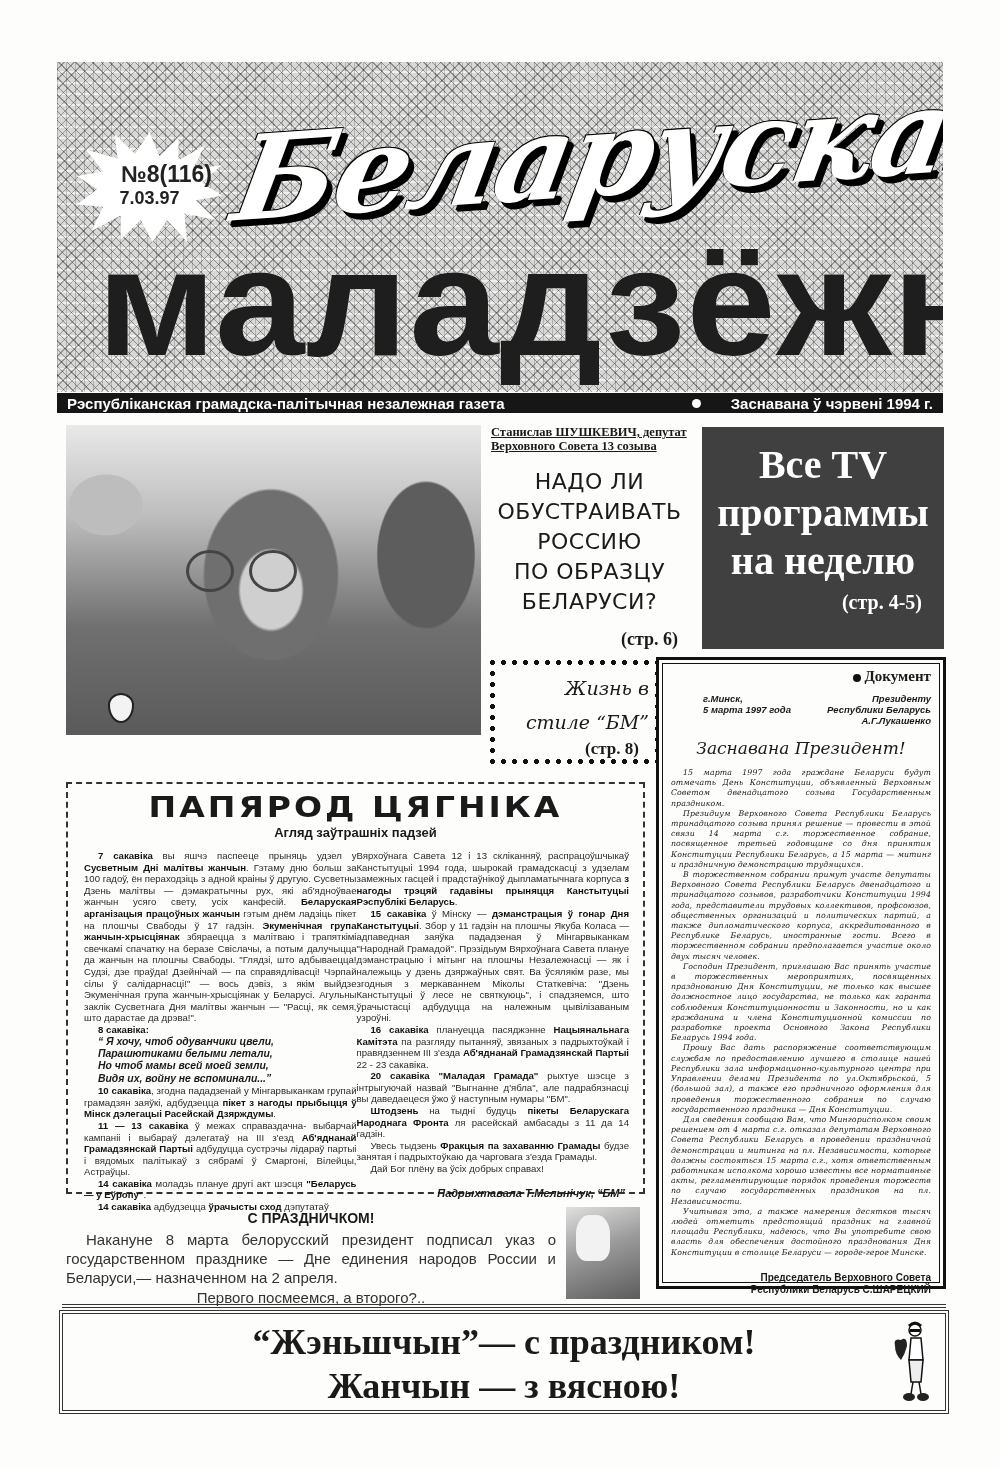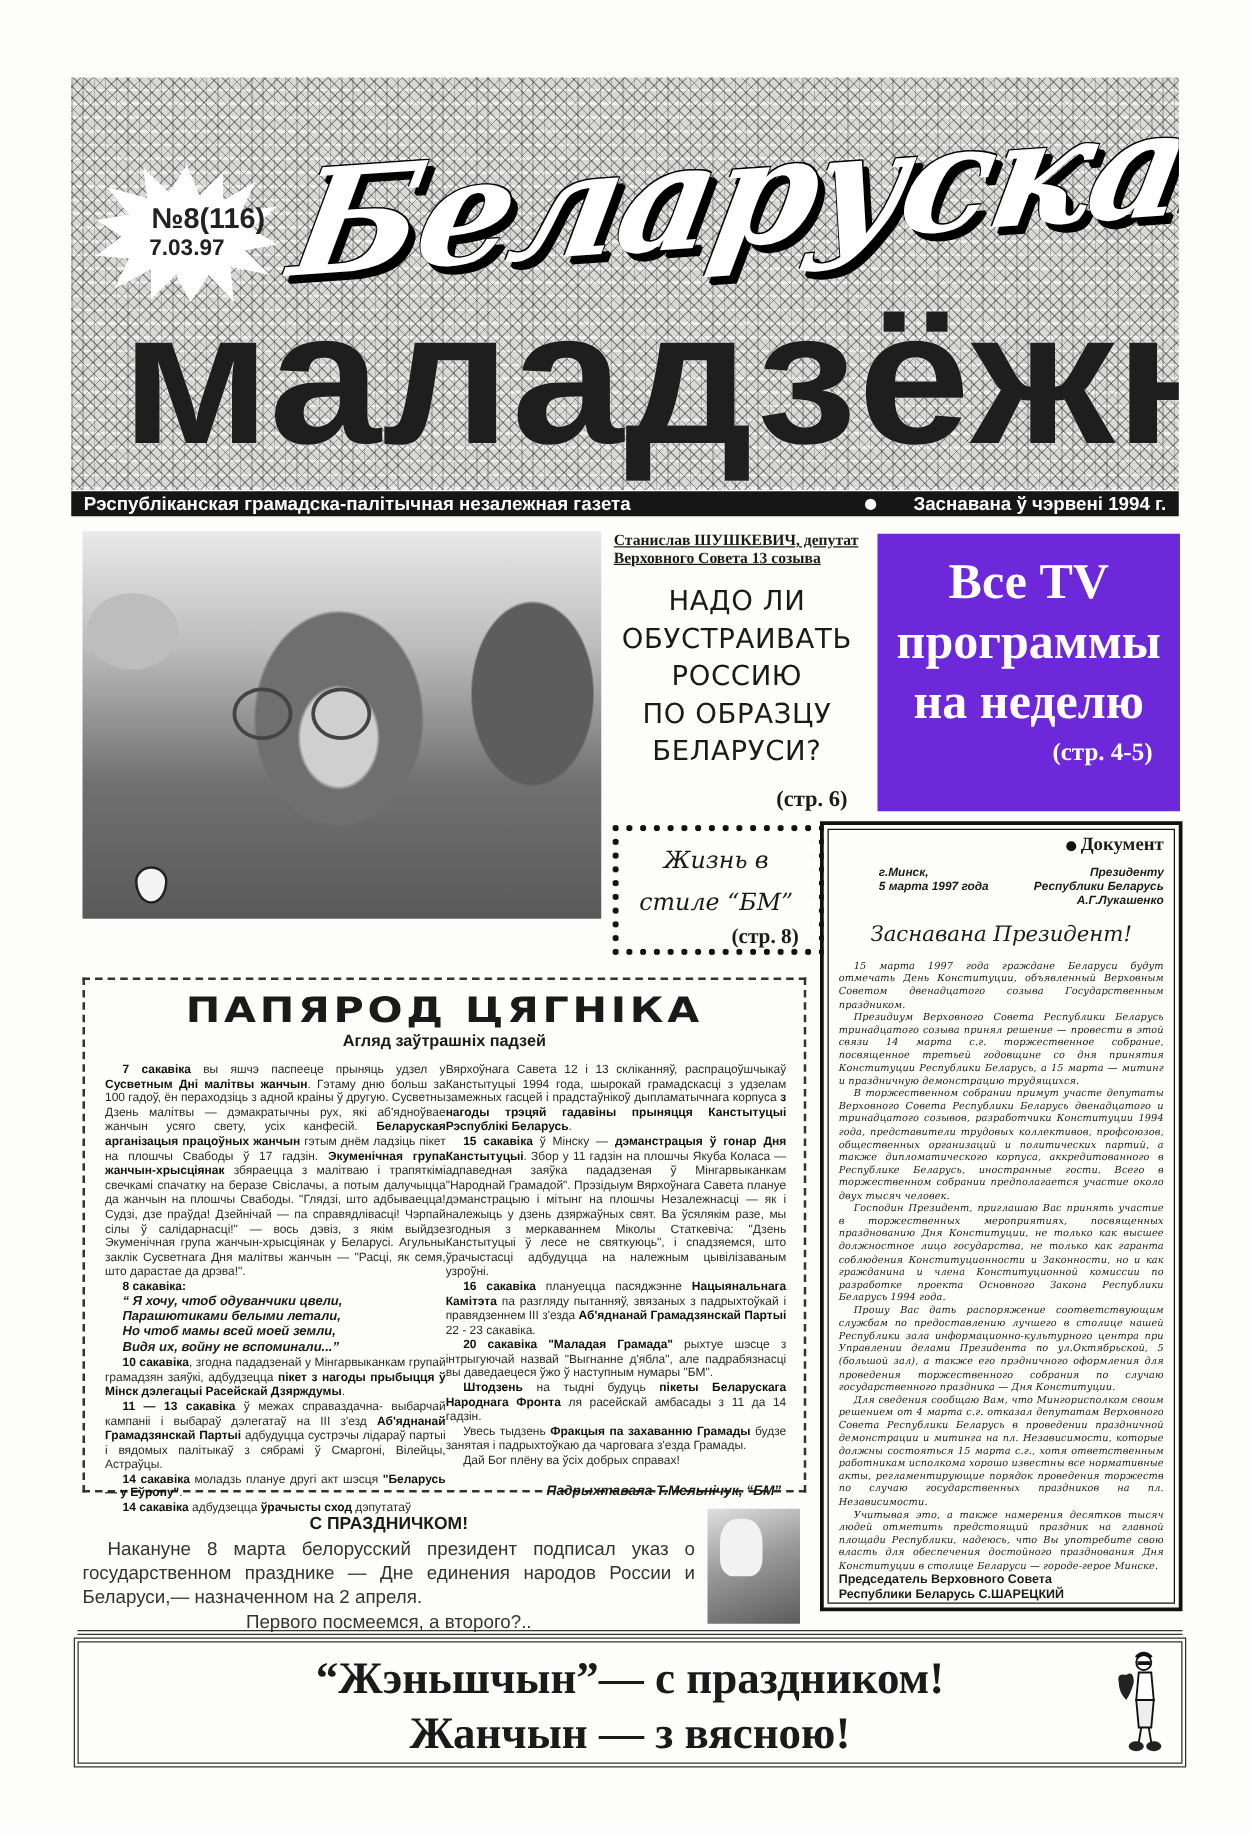--- a/index.html
+++ b/index.html
@@ -91,7 +91,7 @@
   
   .tv-box {
     position: absolute; left: 702px; top: 427px; width: 242px; height: 222px;
-    background: #6d28d9; color: #fff; font-family: "Liberation Serif", serif; font-weight: bold; text-align: center;
+    background: #404040; color: #fff; font-family: "Liberation Serif", serif; font-weight: bold; text-align: center;
   }
   .tv-box .line { font-size: 40px; line-height: 48px; }
   .tv-box .line:first-child { margin-top: 14px; }

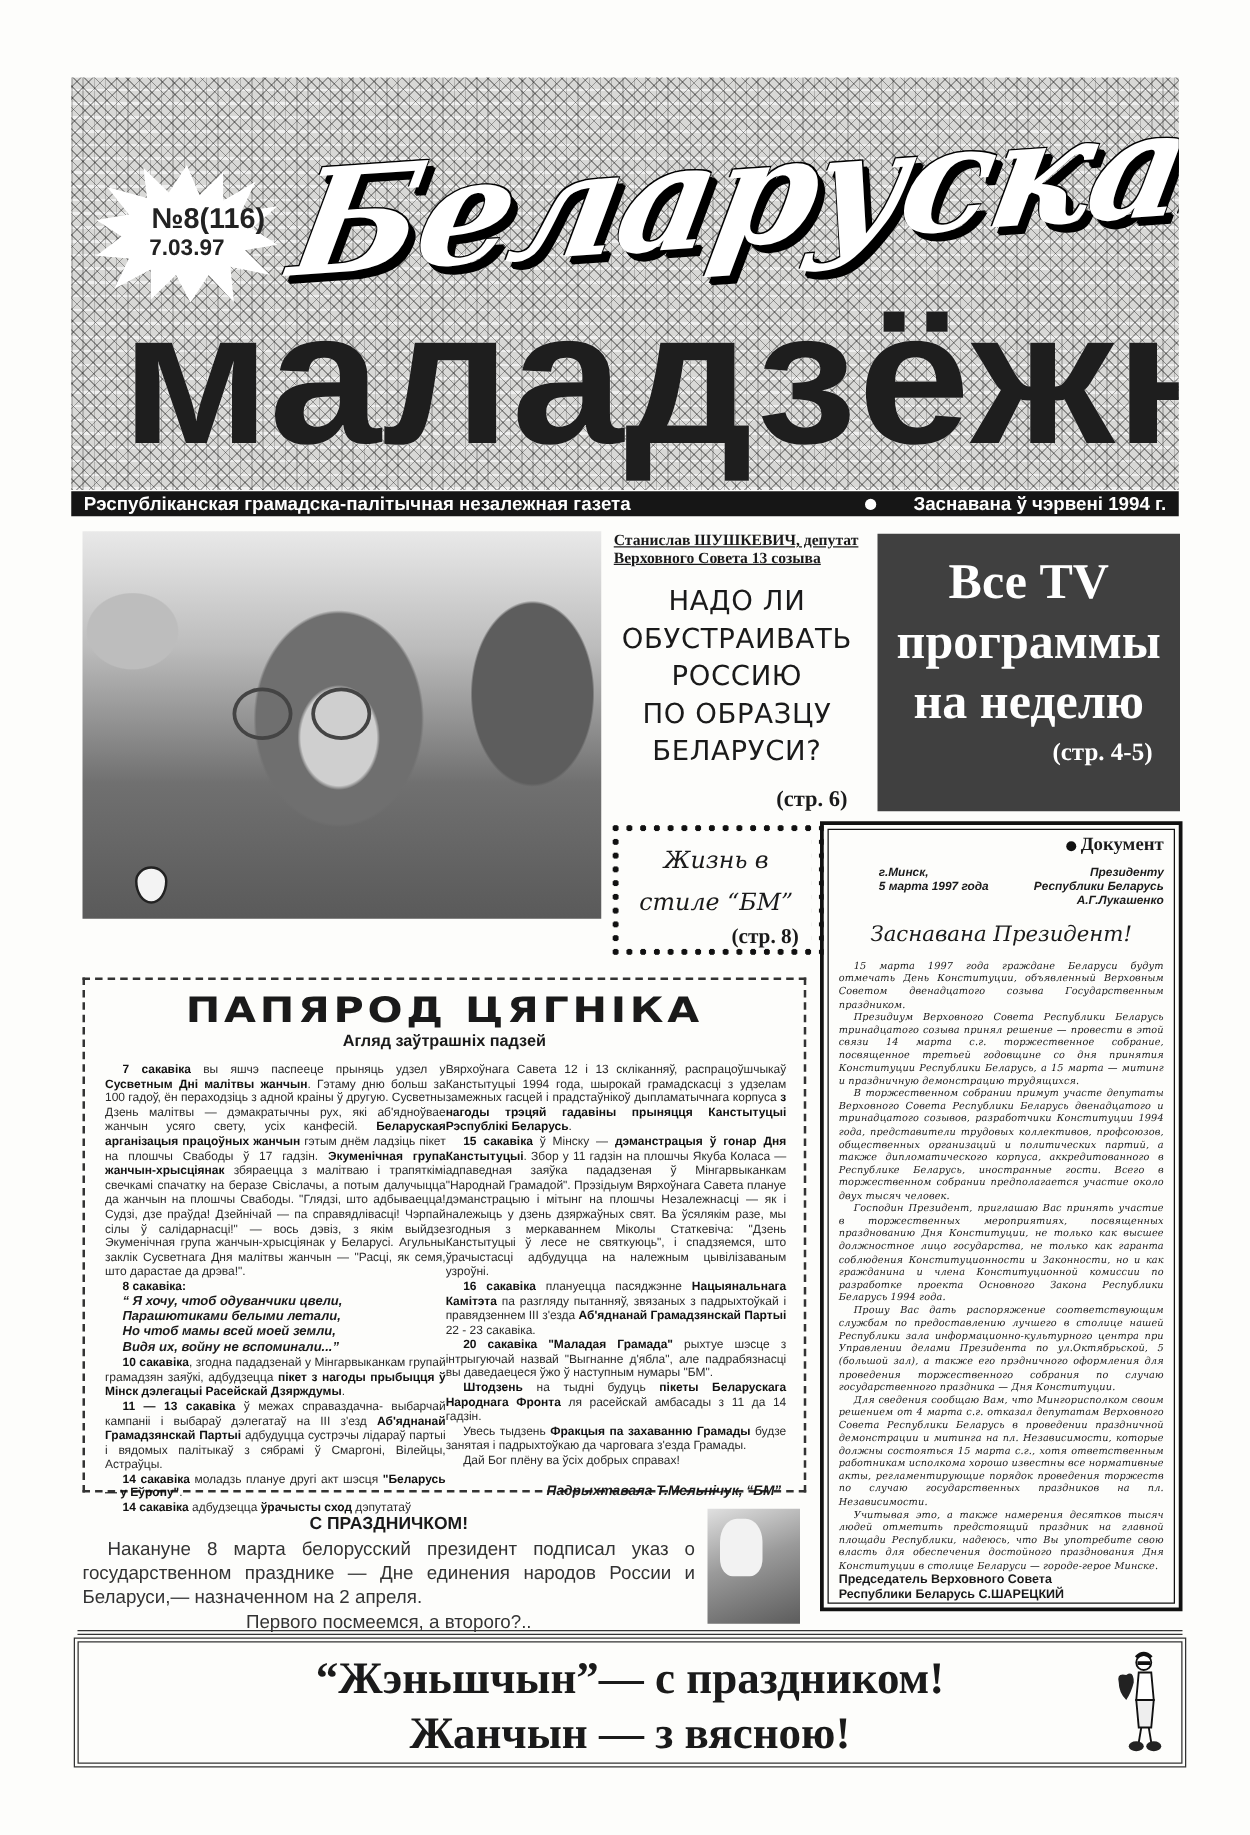--- a/index.html
+++ b/index.html
@@ -104,7 +104,7 @@
     background-size: 11px 11px; padding: 10px;
   }
   .style-box .inner { background: #fdfdfb; width: 100%; height: 100%; text-align: center; font-family: "DejaVu Serif", serif; }
-  .style-box .script { font-style: italic; font-size: 19px; line-height: 26px; padding-top: 8px; }
+  .style-box .script { font-style: italic; font-size: 19px; line-height: 26px; padding-top: 8px; text-align: right; }
   .style-box .page { text-align: right; font-family: Liberation Serif, serif; font-size: 17px; font-weight: bold; padding-right: 10px; margin-top: 4px; }
 
   

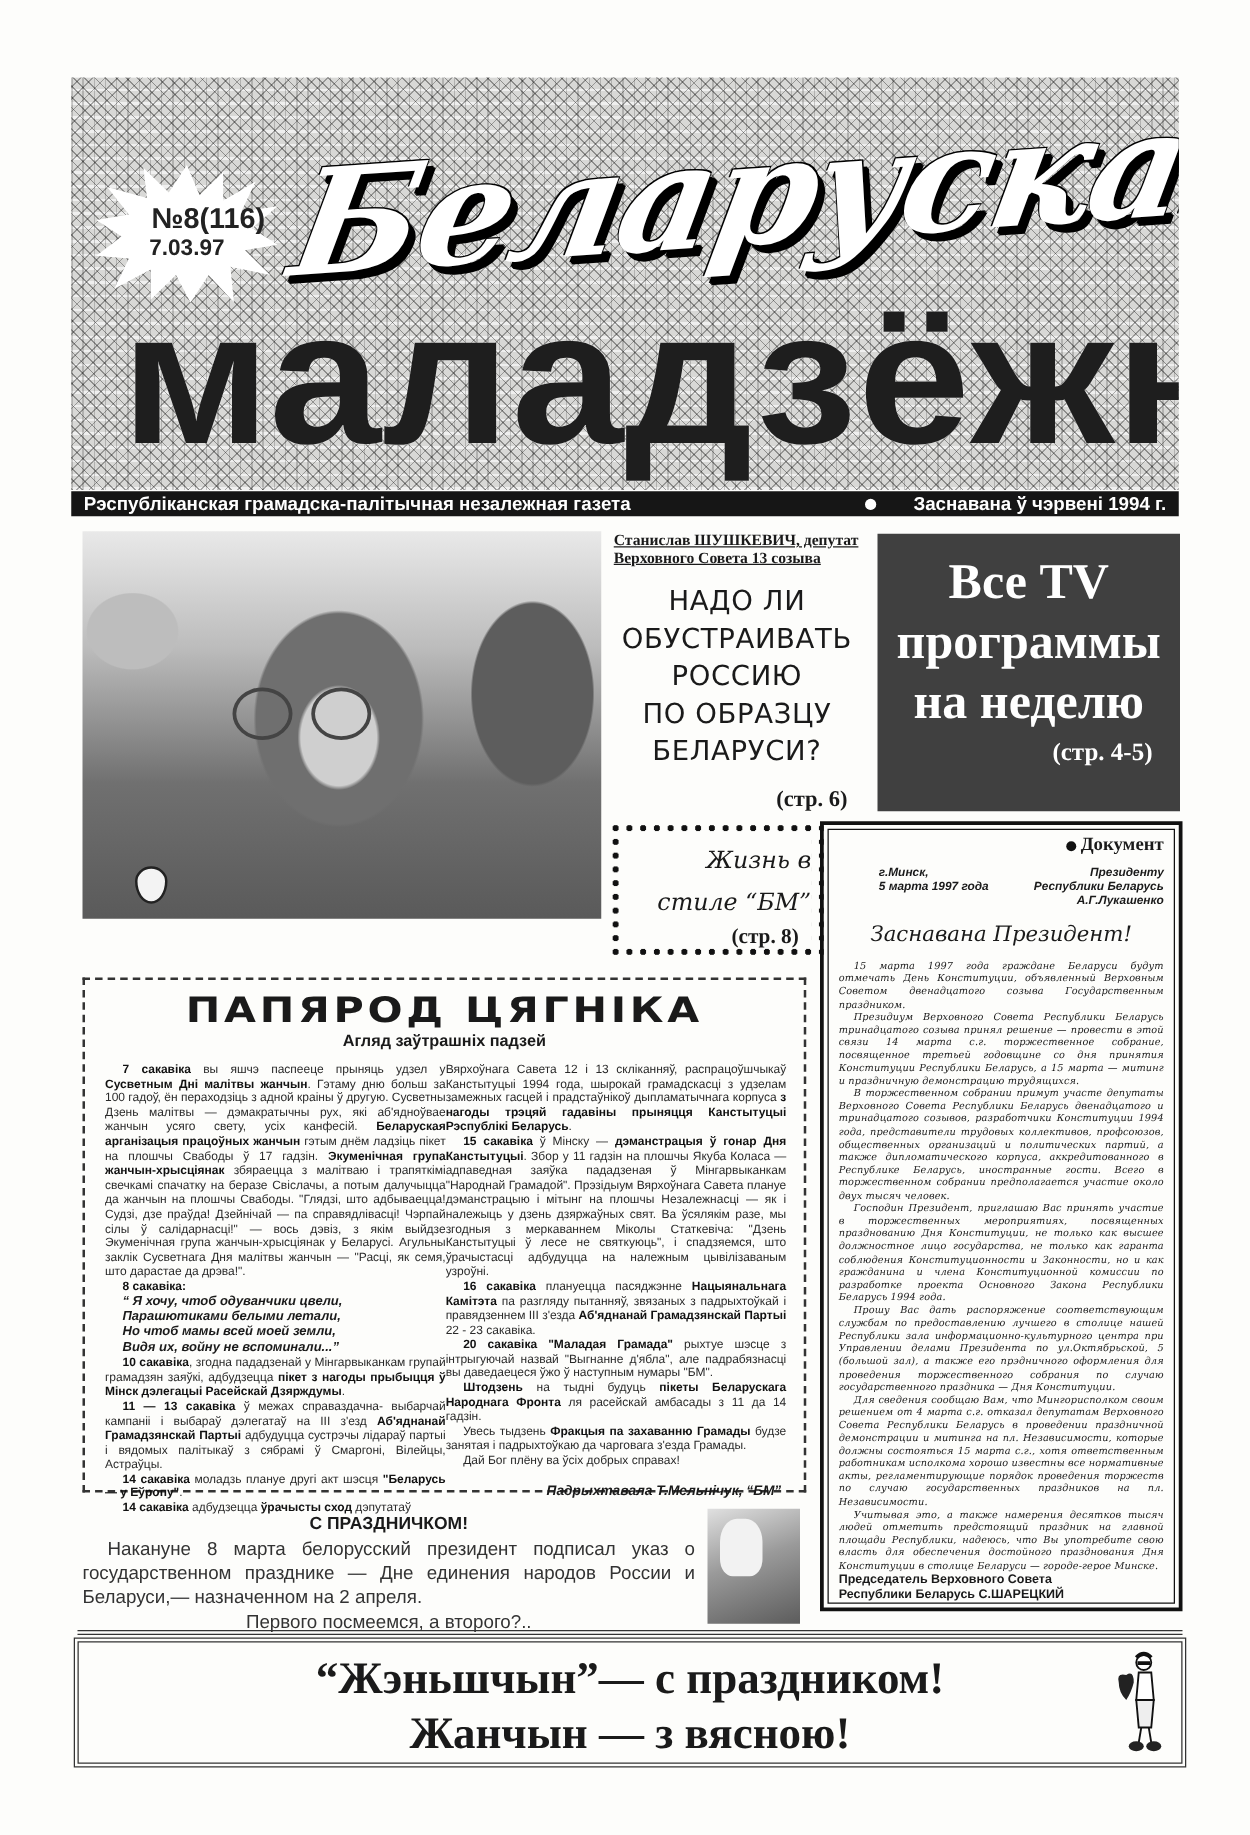--- a/index.html
+++ b/index.html
@@ -119,7 +119,7 @@
   .doc-head .right { text-align: right; }
   .doc-salutation { text-align: center; font-family: "DejaVu Serif", serif; font-style: italic; font-size: 17px; margin: 12px 0 10px; }
   .doc-body p { font-family: "DejaVu Serif", serif; font-style: italic; font-size: 7.8px; line-height: 10.2px; text-align: justify; text-indent: 12px; letter-spacing: 0.1px; }
-  .doc-sign { text-align: left; font-weight: bold; font-size: 10px; line-height: 12px; }
+  .doc-sign { margin-top: 14px; text-align: right; font-weight: bold; font-size: 10px; line-height: 12px; }
 
   
   .papyrod {

